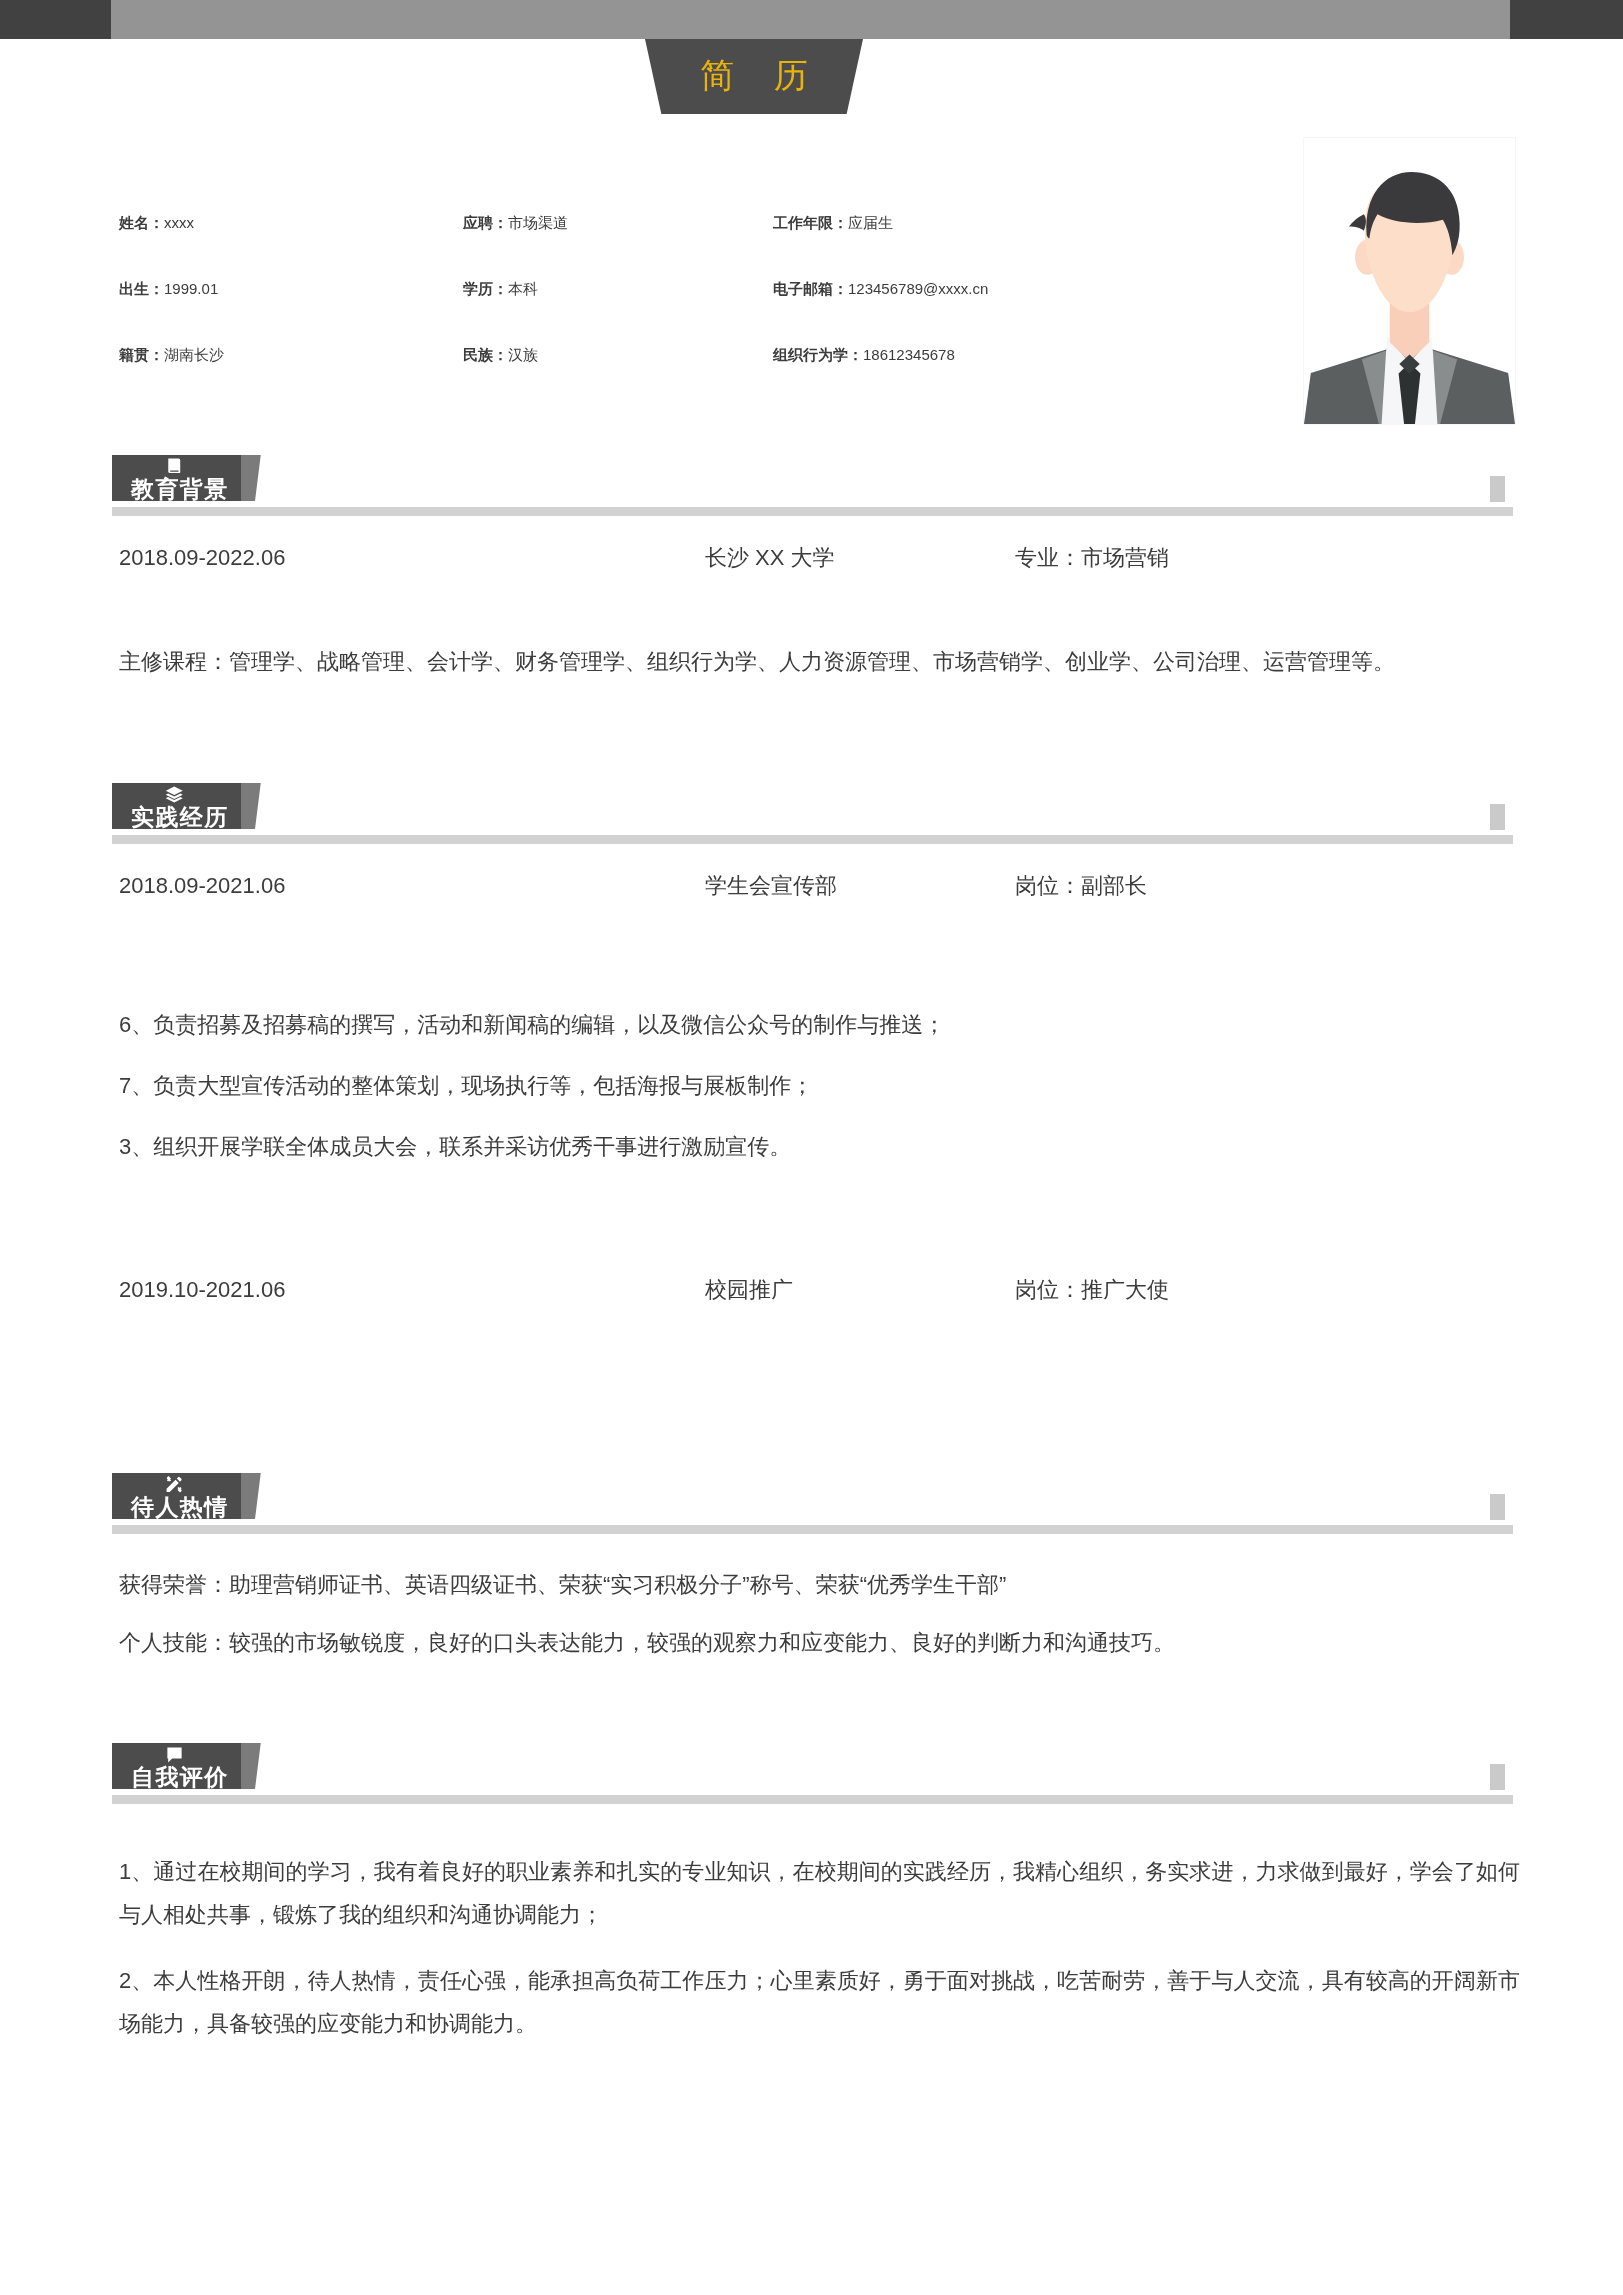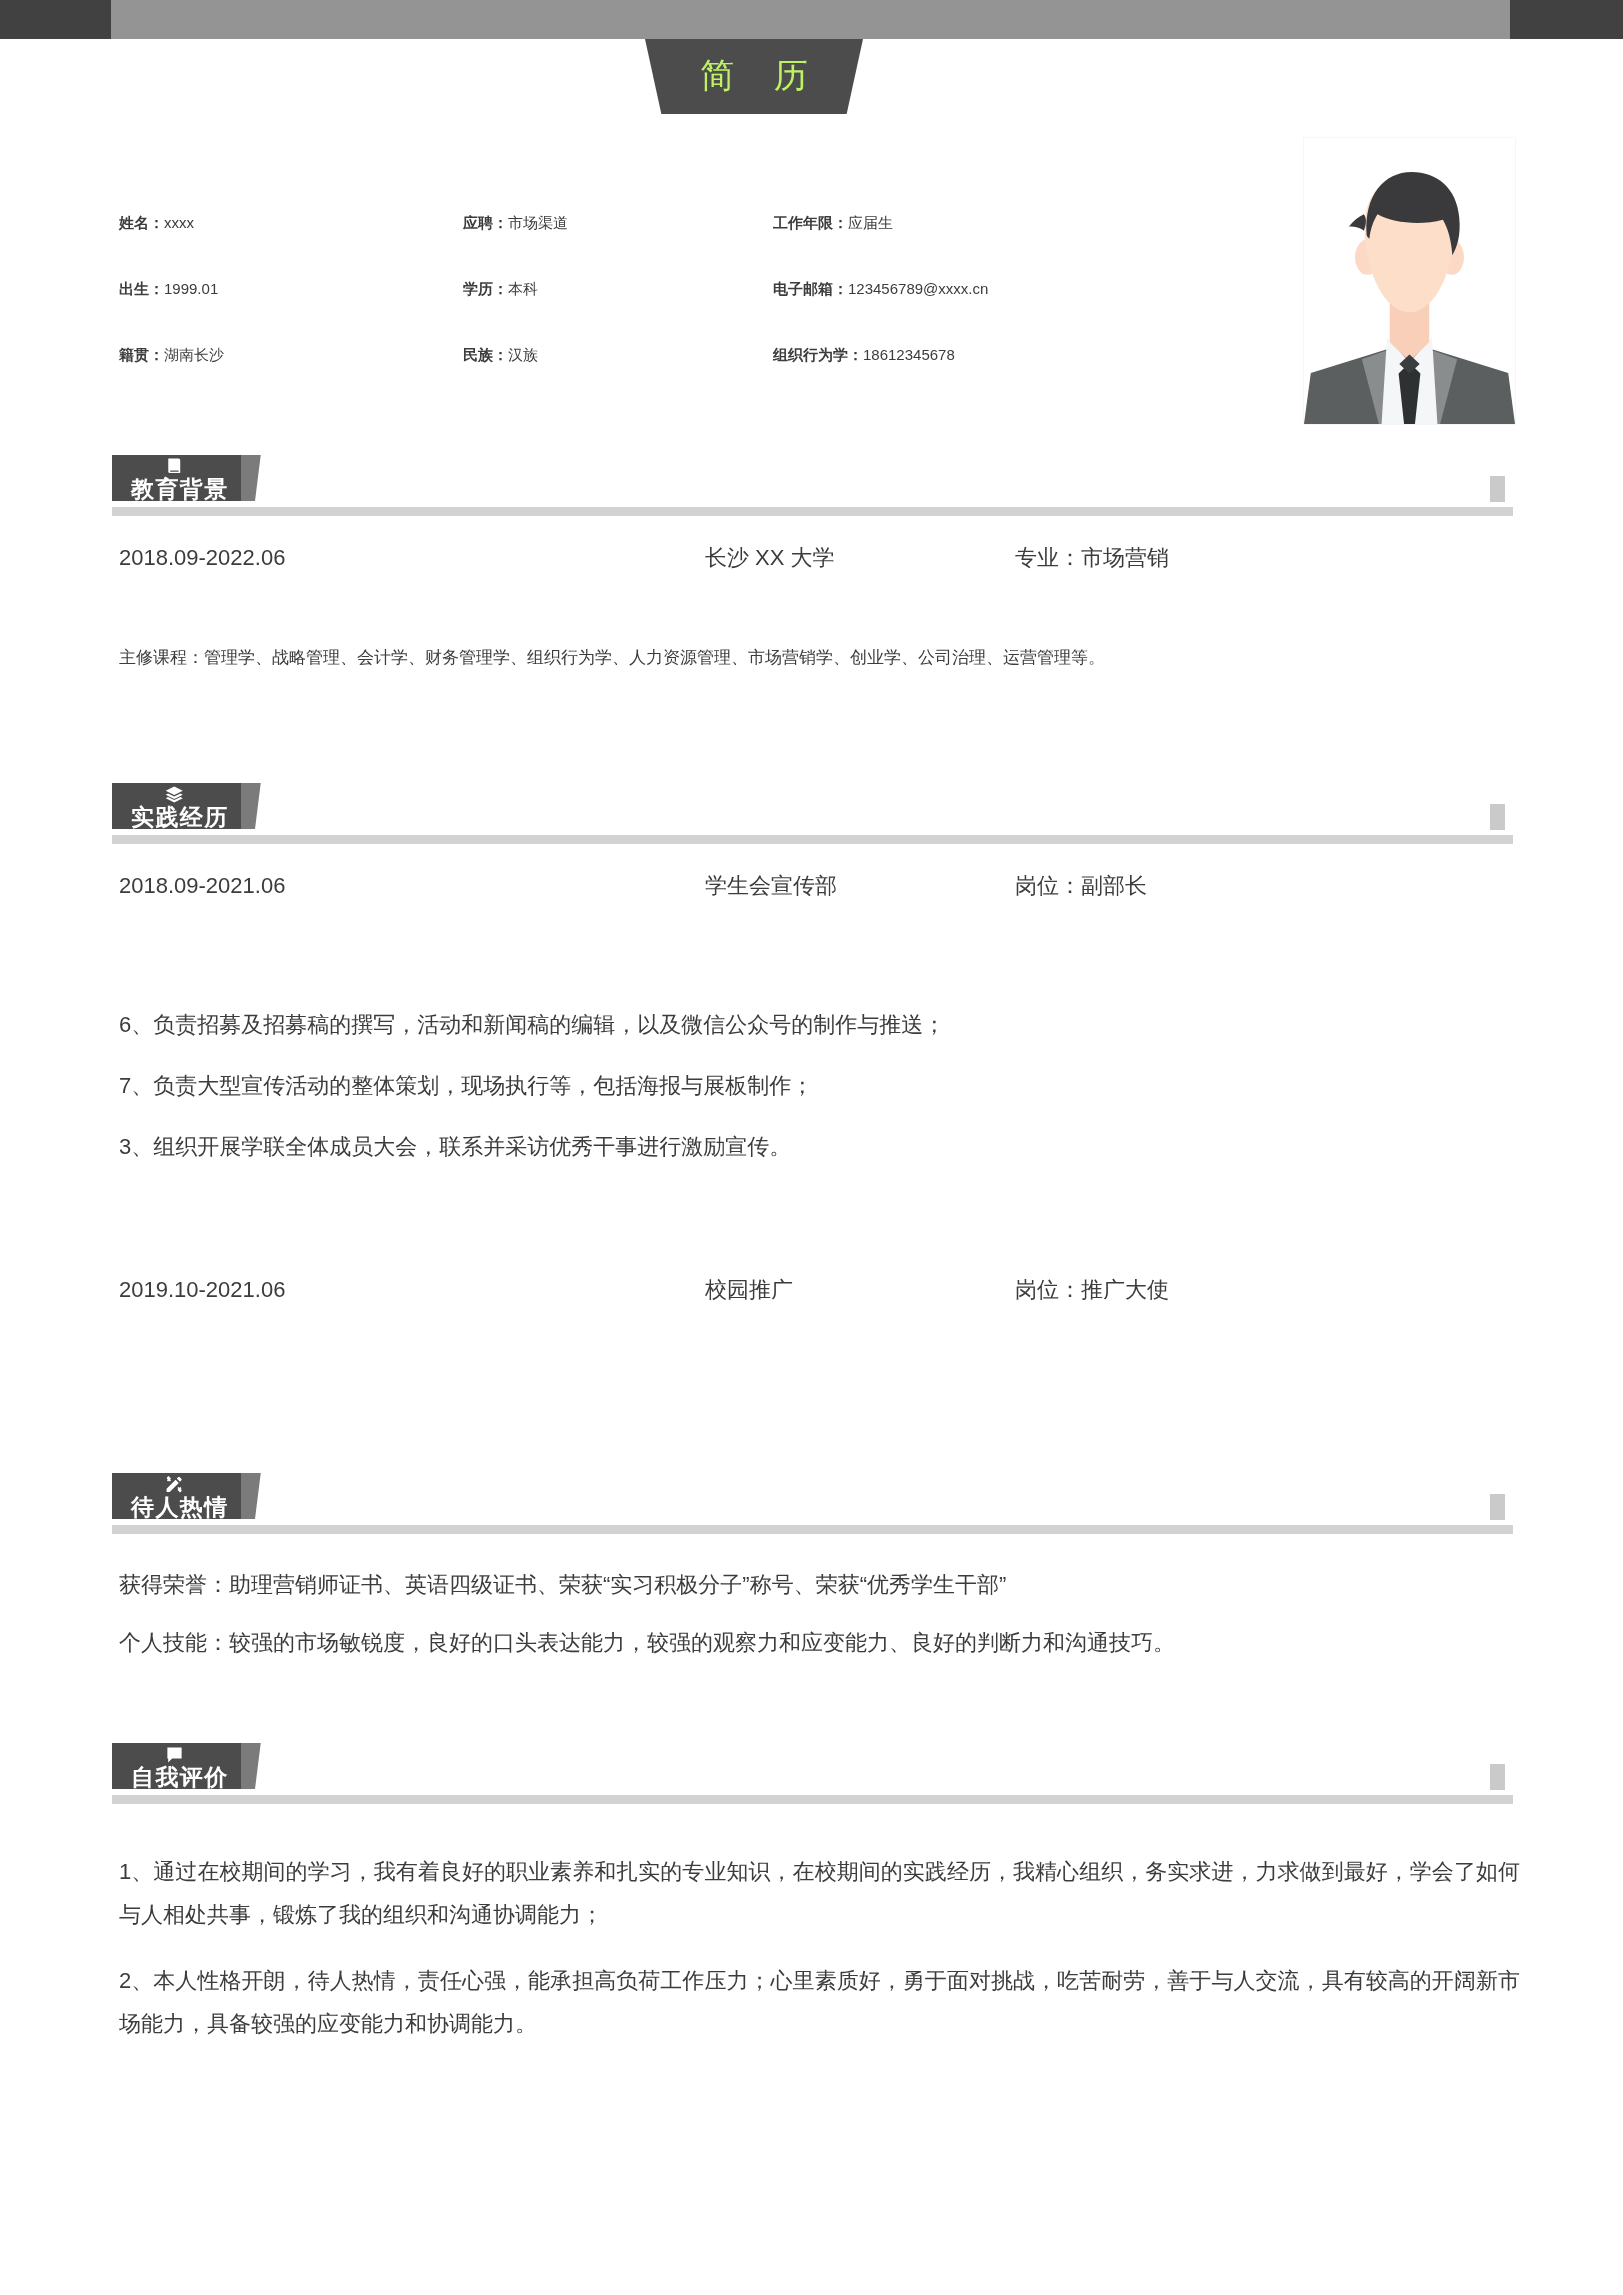--- a/index.html
+++ b/index.html
@@ -35,7 +35,7 @@
     display:flex; align-items:center; justify-content:center;
   }
   .title-banner .title-text{
-    color:#bef264;
+    color:#eab308;
     font-size:34px;
     letter-spacing:15px;
     text-indent:15px;

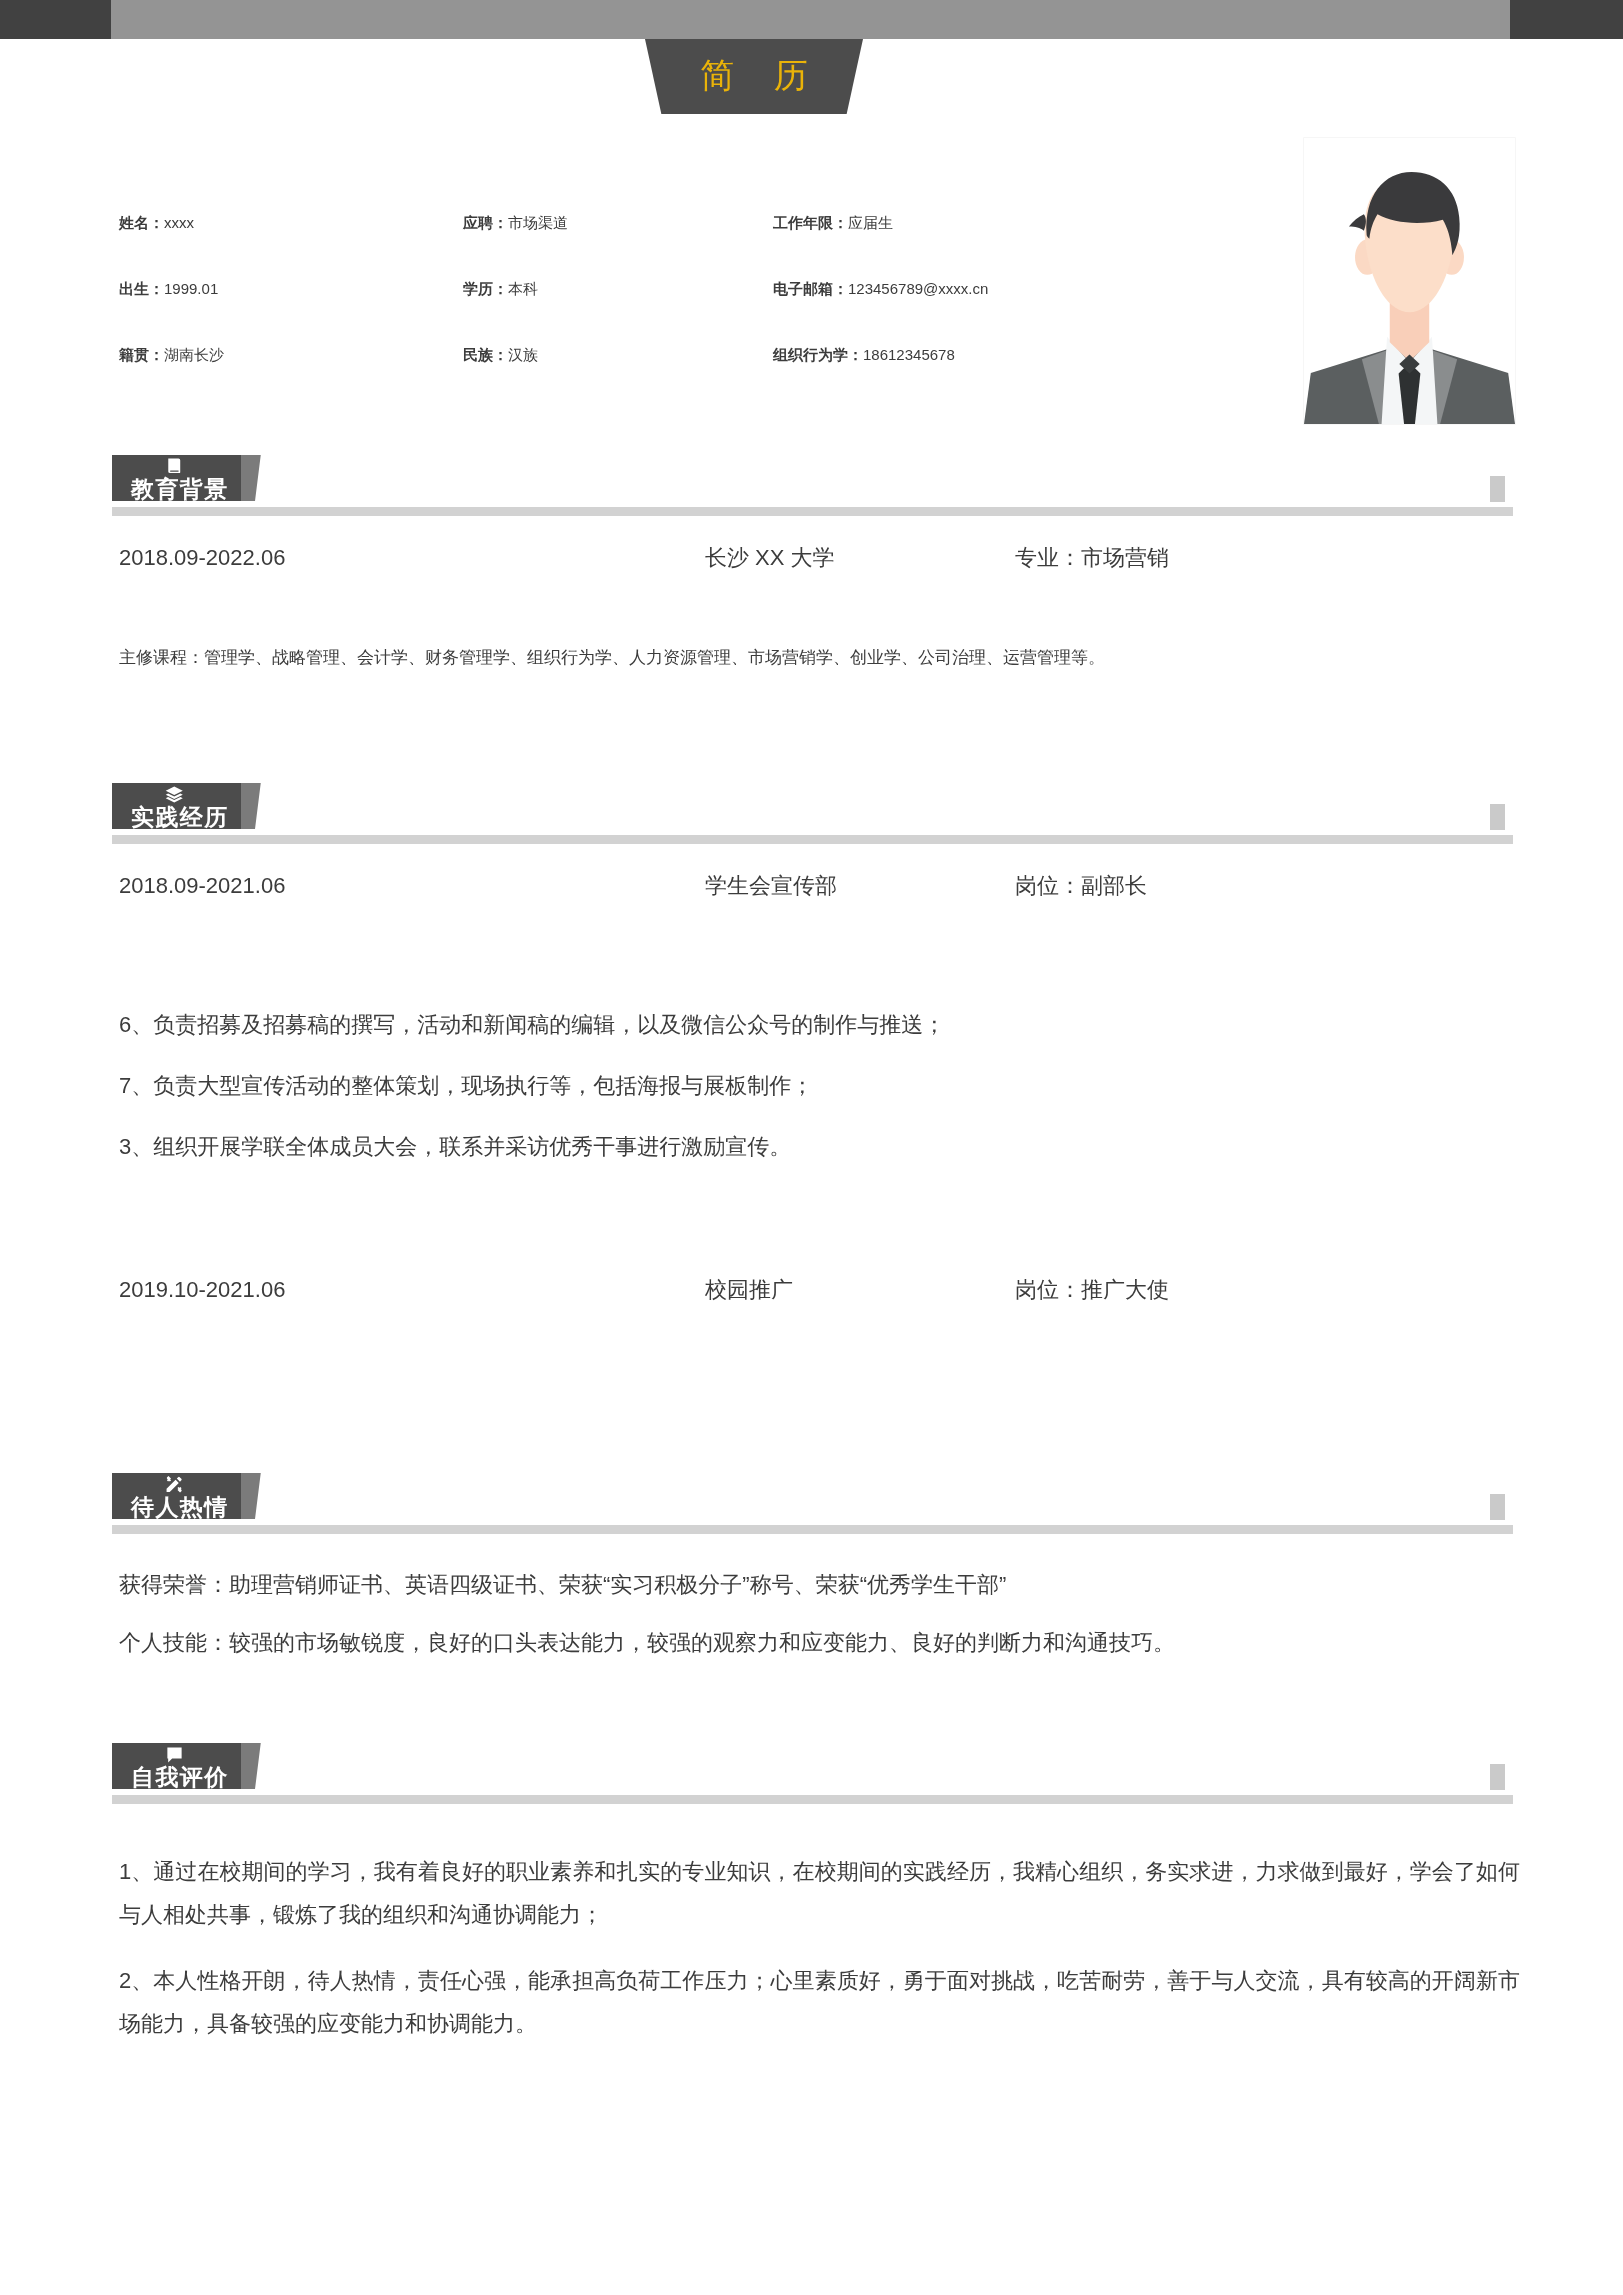--- a/index.html
+++ b/index.html
@@ -259,7 +259,7 @@
 </div>
 
 <div class="clip-box" style="left:119px; top:641px; width:1401px; height:89px;">
-  <div style="font-size:17px; line-height:1.95; color:#3c3c3c; text-align:justify;font-family:Liberation Serif, serif;">主修课程：管理学、战略管理、会计学、财务管理学、组织行为学、人力资源管理、市场营销学、创业学、公司治理、运营管理等。</div>
+  <div style="font-size:22px; line-height:1.95; color:#3c3c3c; text-align:justify;font-family:Liberation Serif, serif;">主修课程：管理学、战略管理、会计学、财务管理学、组织行为学、人力资源管理、市场营销学、创业学、公司治理、运营管理等。</div>
 </div>
 
 <div class="section-head" style="top:783px;">

